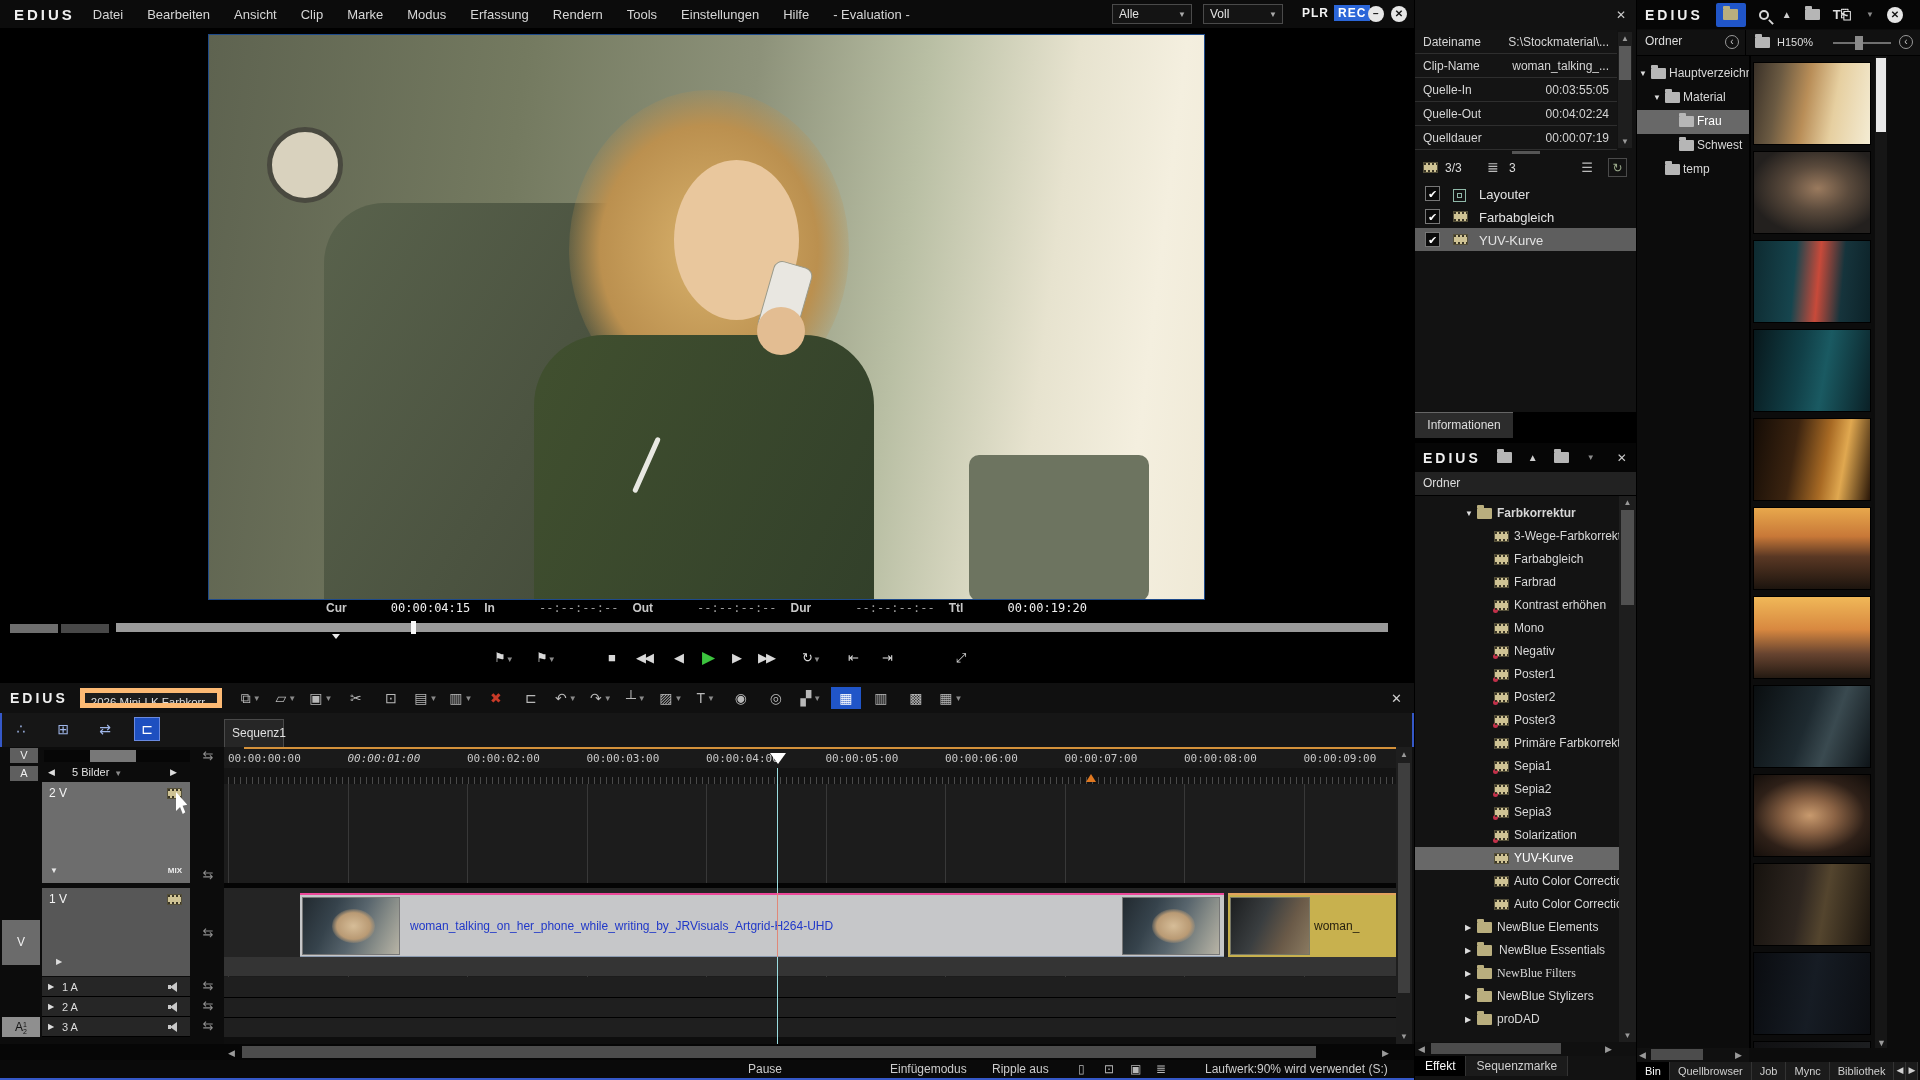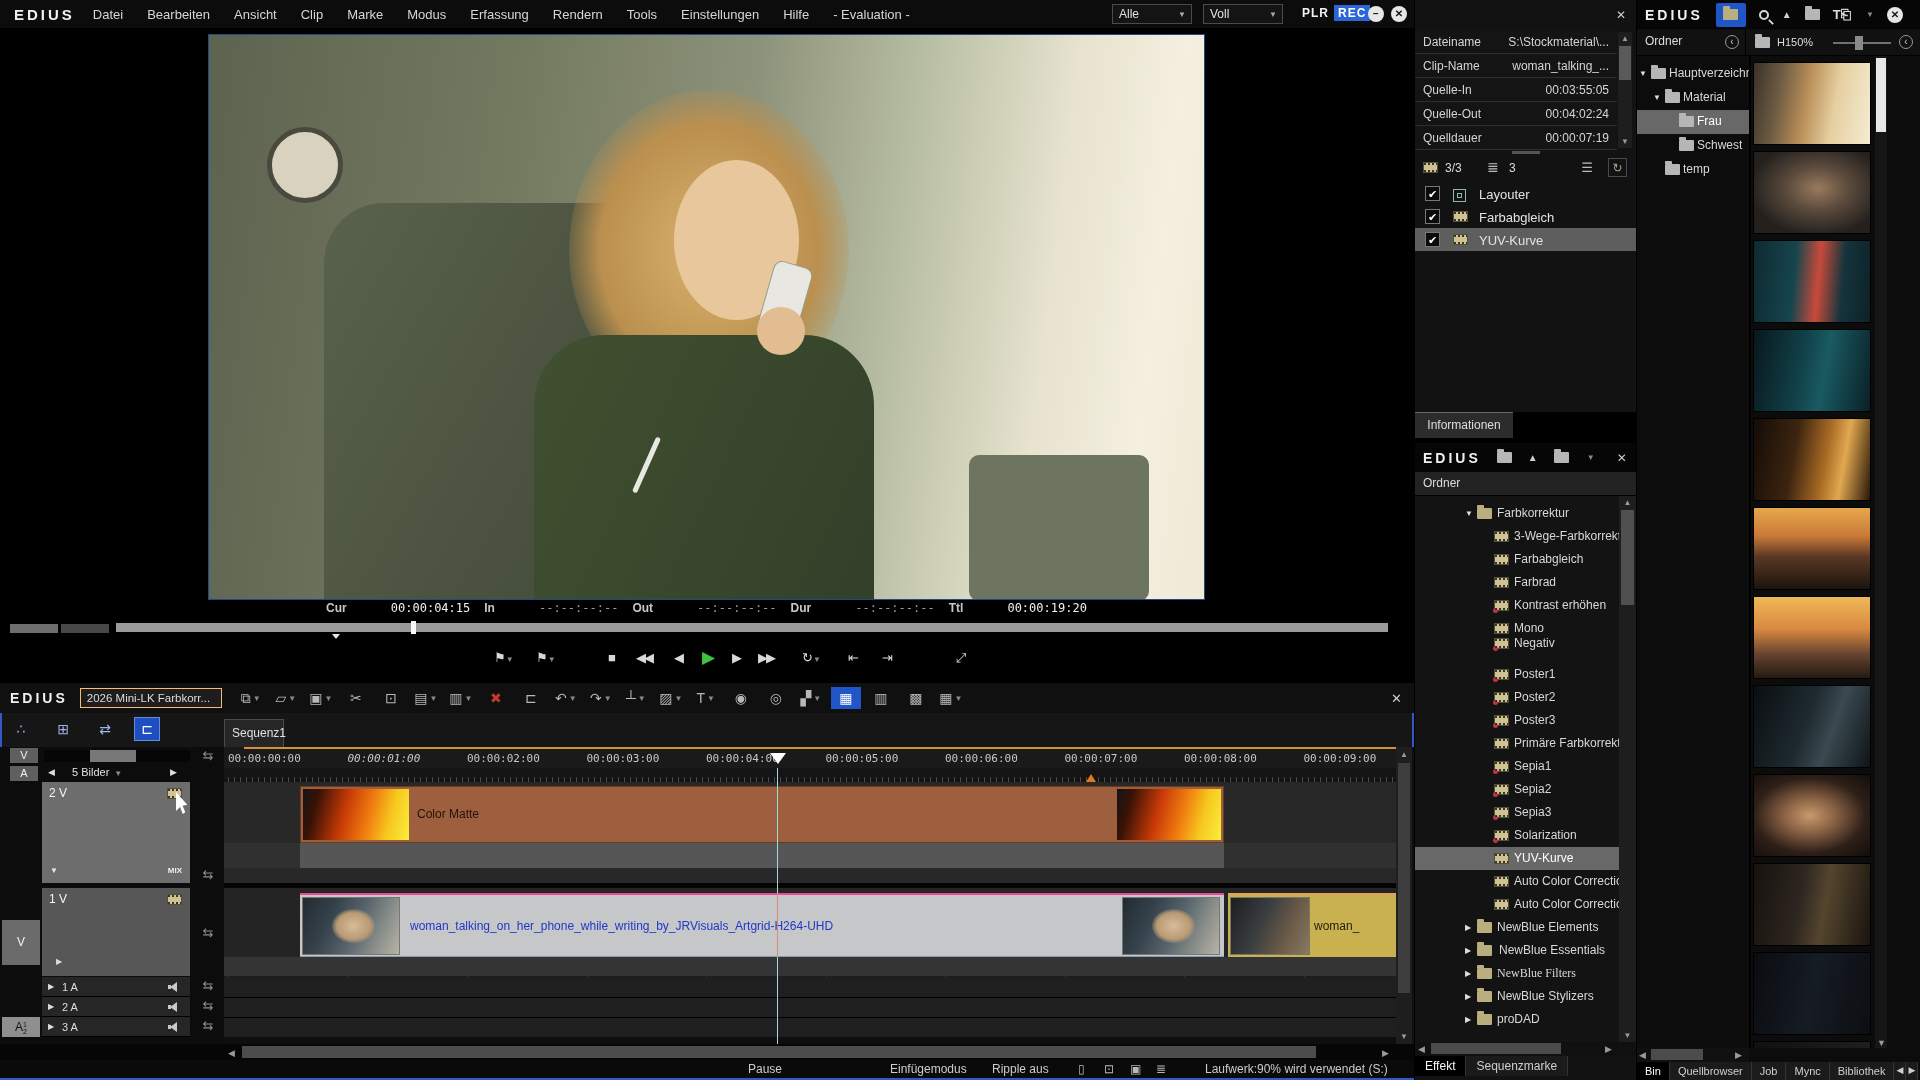--- a/index.html
+++ b/index.html
@@ -593,7 +593,7 @@
         <div class="tree-row" style="top: 6px;">
           <span class="tri" style="left: 50px;">▼</span>
           <span class="tr-ic folder khaki" style="left: 62px;"></span>
-          <span class="tr-lab" style="left: 82px;">Farbkorrektur</span>
+          <span class="tr-lab" style="left: 82px; font-weight: bold;">Farbkorrektur</span>
         </div>
         <div class="tree-row" style="top: 29px;">
           <span class="tr-ic film" style="left: 79px;"></span>

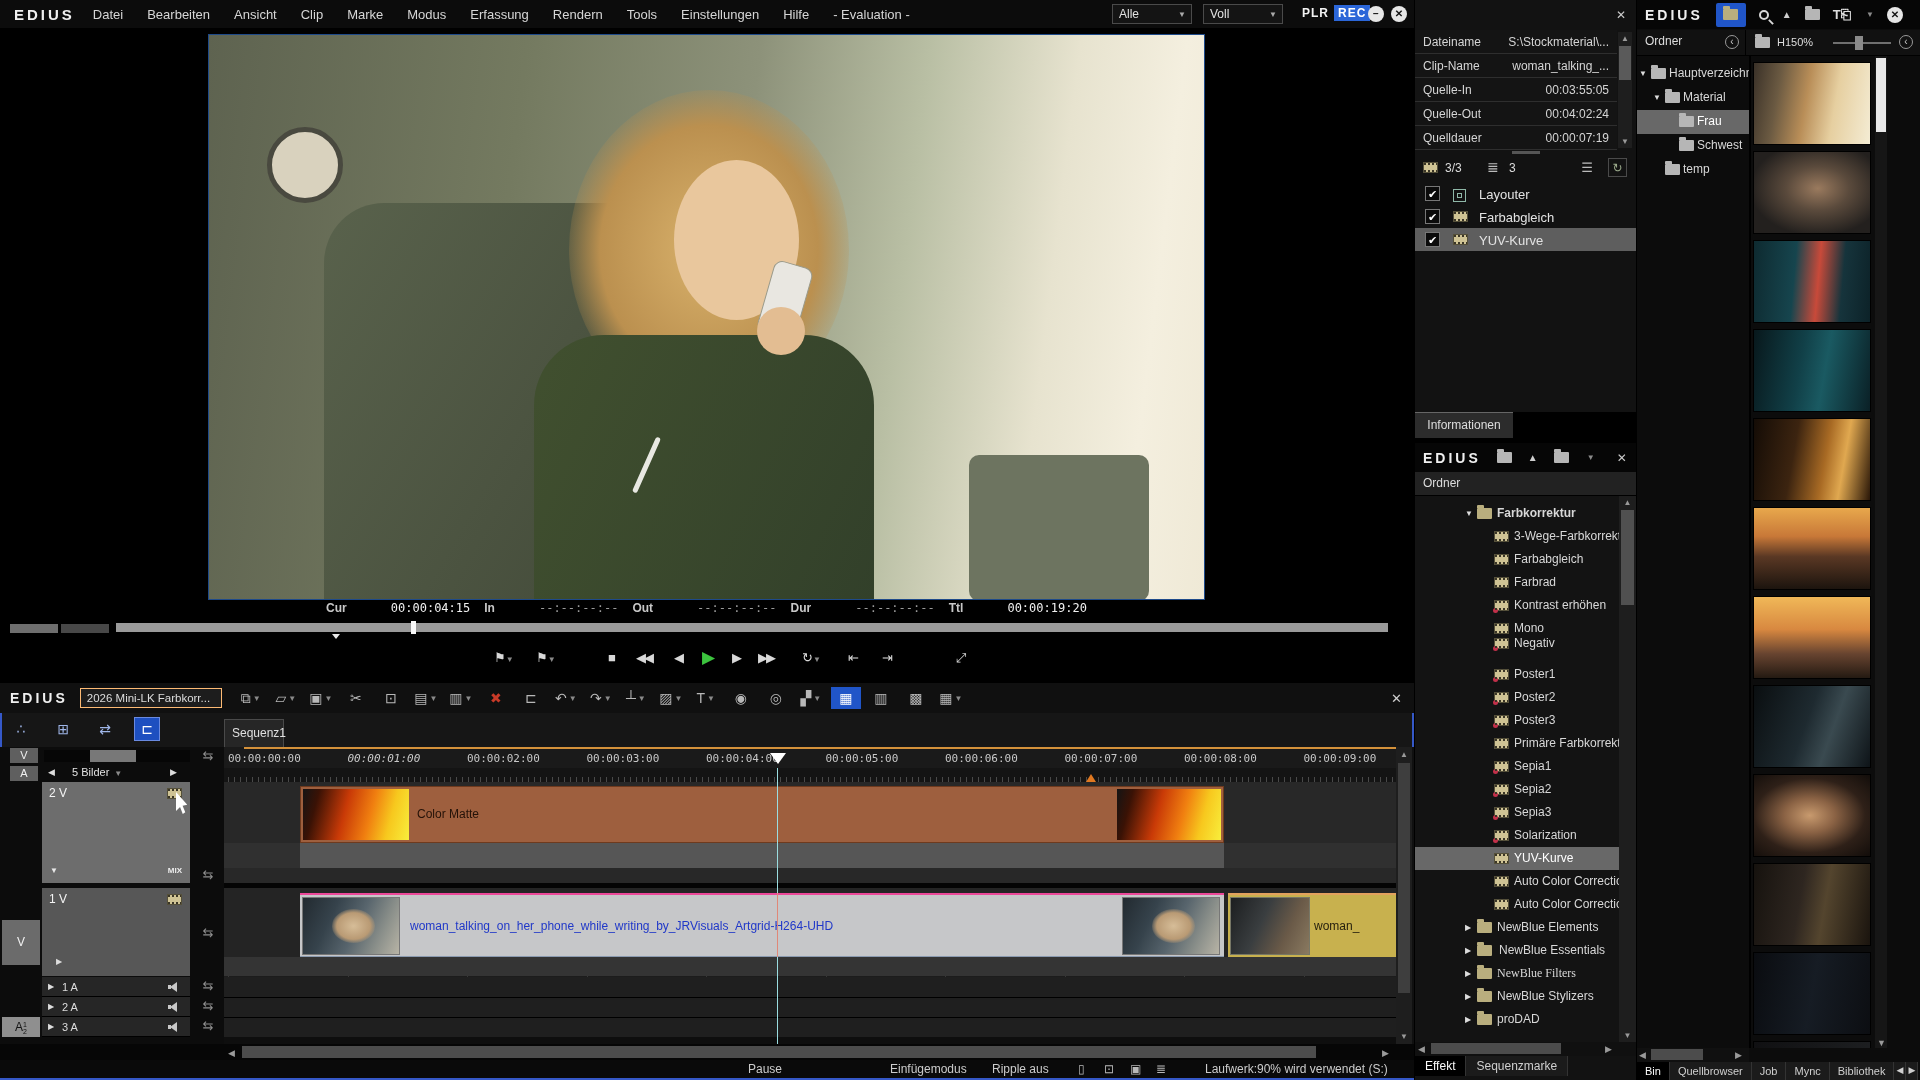--- a/index.html
+++ b/index.html
@@ -617,7 +617,7 @@
           <span class="tr-ic film" style="left: 79px;"></span>
           <span class="tr-lab" style="left: 99px;">Mono</span>
         </div>
-        <div class="tree-row" style="top: 136px;">
+        <div class="tree-row" style="top: 144px;">
           <span class="tr-ic film" style="left: 79px;">
             <span class="reddot"></span>
           </span>

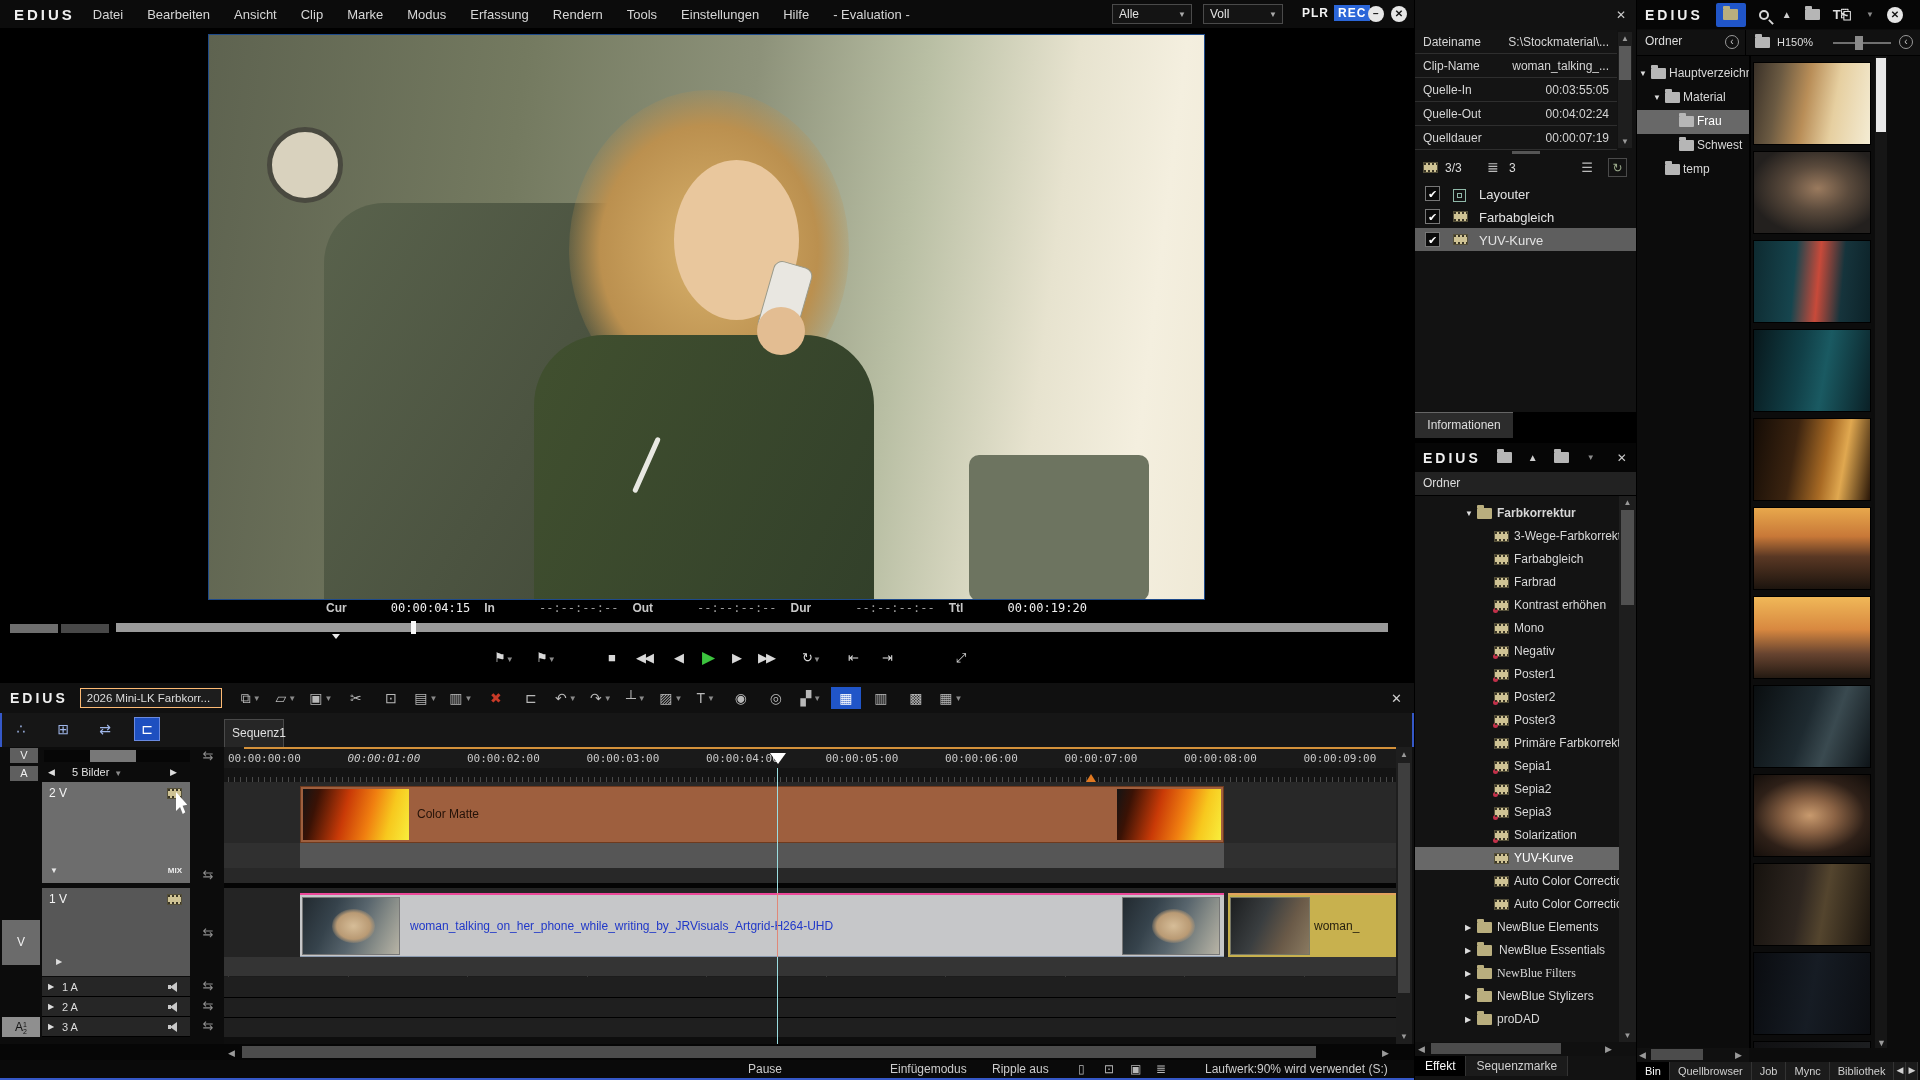--- a/index.html
+++ b/index.html
@@ -54,7 +54,7 @@
   #tl-titlebar { position:absolute; left:0; top:0; width:100%; height:30px; background:#101010;
     display:flex; align-items:center; }
   #tl-titlebar .logo { font-size:14px; margin-left:10px; }
-  #tl-title { margin-left:12px; width:142px; height:20px; background:#1d1d1d; border:1px solid #fdba74;
+  #tl-title { margin-left:12px; width:142px; height:20px; background:#1d1d1d; border:5px solid #fdba74;
     font-size:11.5px; color:#dcdcdc; line-height:18px; padding:0 6px; white-space:nowrap; overflow:hidden; }
   #tl-toolbar { display:flex; align-items:center; margin-left:14px; gap:5px; }
   .tbi { display:flex; align-items:center; width:30px; justify-content:center; }

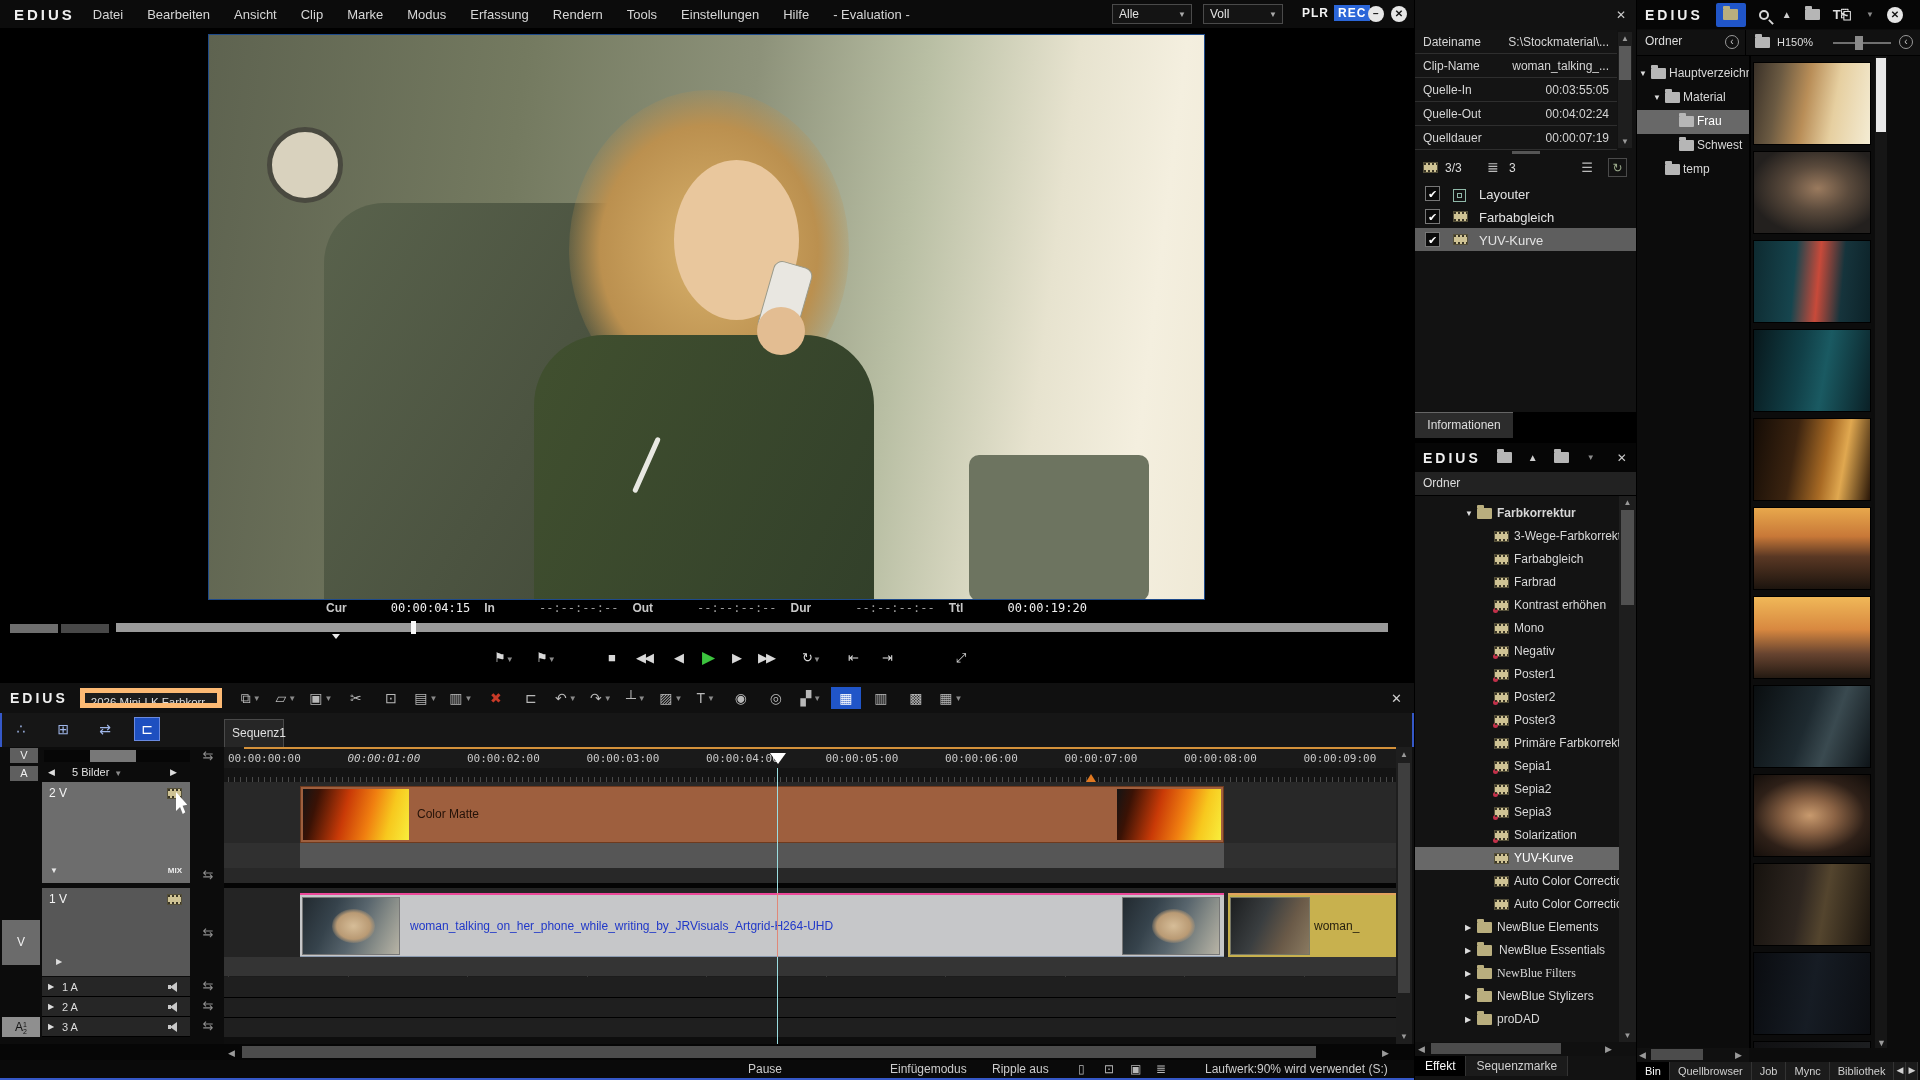--- a/index.html
+++ b/index.html
@@ -461,15 +461,6 @@
               <div style="position: absolute; left: 960px; top: 37px; width: 1px; height: 260px; background: rgb(56, 56, 56);"></div>
               <div style="position: absolute; left: 1079.5px; top: 37px; width: 1px; height: 260px; background: rgb(56, 56, 56);"></div>
             </div>
-          <div class="band" id="band-2v">
-            <div id="cm-clip">
-              <div class="cm-grad" style="left:2px;width:106px;"></div>
-              <div class="cm-grad" style="right:2px;width:104px;"></div>
-              <span id="cm-label">Color Matte</span>
-            </div>
-            <div id="mixer-strip"></div>
-            <div id="mixer-inner"></div>
-          </div>
           <div class="band" id="band-gap"></div>
           <div class="band" id="band-1v">
             <div id="v-clip">

